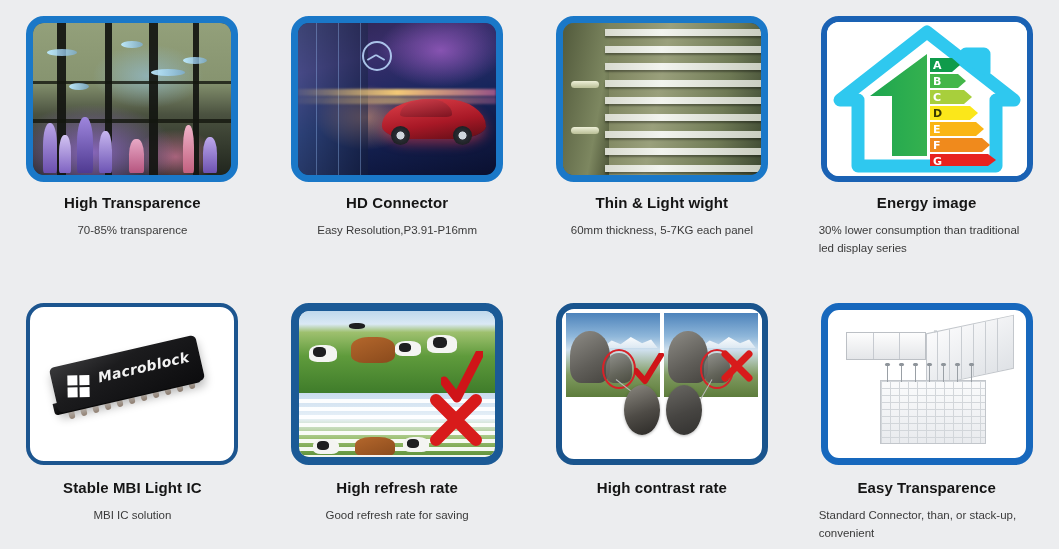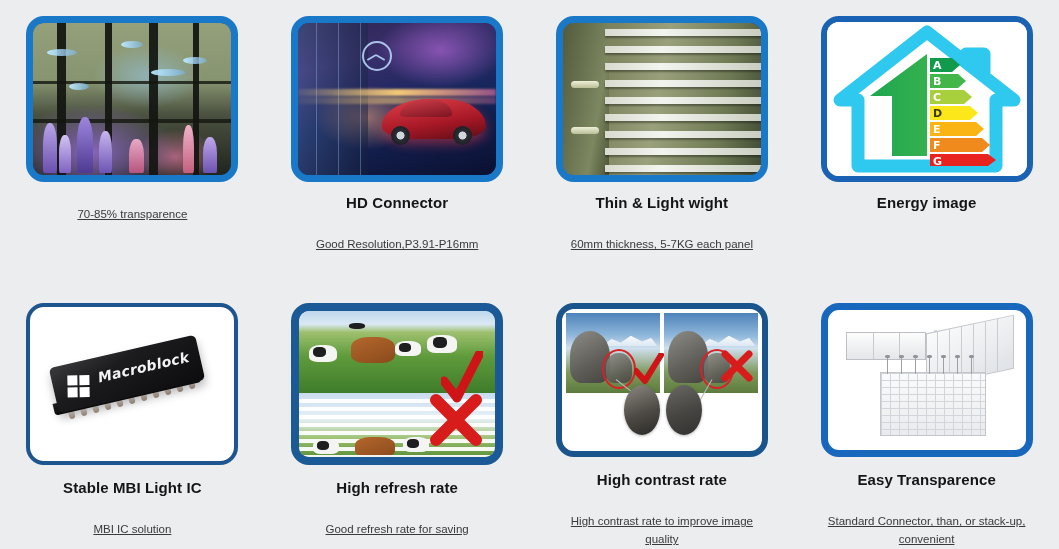--- a/index.html
+++ b/index.html
@@ -195,6 +195,7 @@
         <div class="tp-coral" style="left:170px;width:14px;height:36px;background:linear-gradient(180deg,#bda8ec,#6d52b0);"></div>
       </div>
     </div>
+    <div class="title">High Transparence</div>
     <div class="sub">70-85% transparence</div>
   </div>
 

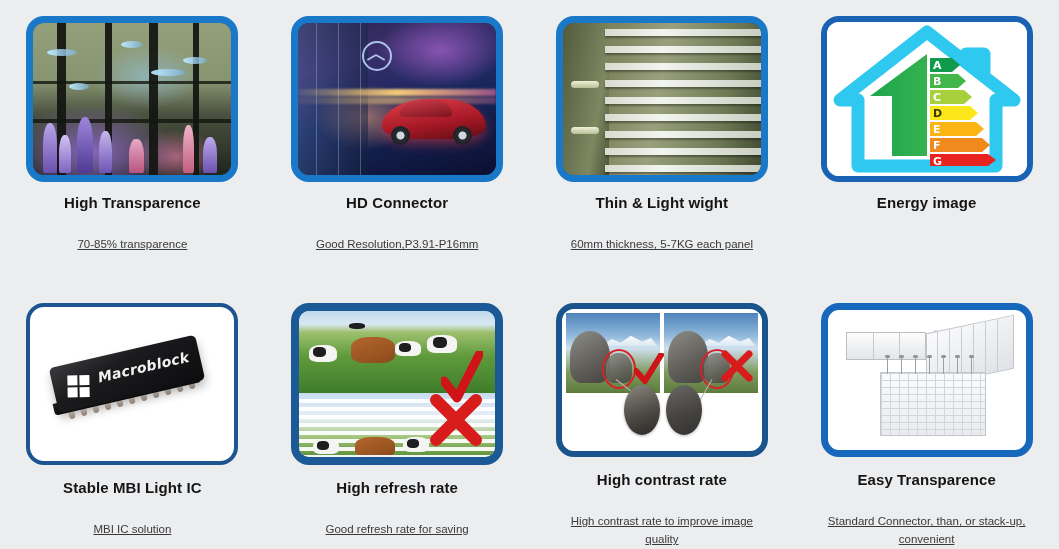--- a/index.html
+++ b/index.html
@@ -33,9 +33,9 @@
   }
   .r2 .title{margin-top:14px;}
   .sub{
-    margin-top:24px;
-    font-size:11.5px;color:#3a3a3a;text-align:center;
-    line-height:1.55;max-width:216px;text-decoration:underline;
+    margin-top:10px;
+    font-size:11.5px;color:#3a3a3a;text-align:left;
+    line-height:1.55;max-width:216px;
   }
 
   

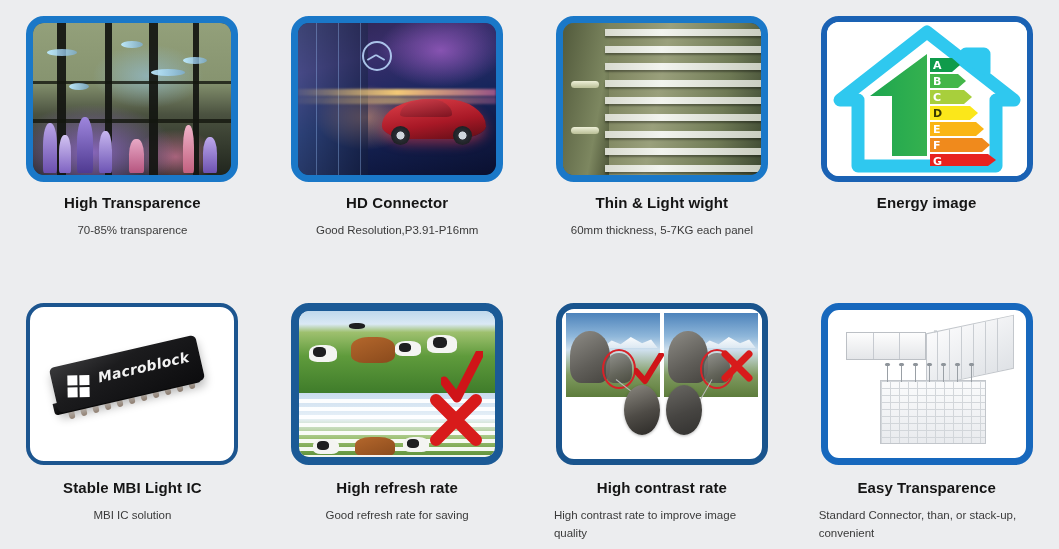--- a/index.html
+++ b/index.html
@@ -216,7 +216,7 @@
       </div>
     </div>
     <div class="title">HD Connector</div>
-    <div class="sub">Good Resolution,P3.91-P16mm</div>
+    <div class="sub">Easy Resolution,P3.91-P16mm</div>
   </div>
 
   <div class="cell r1">

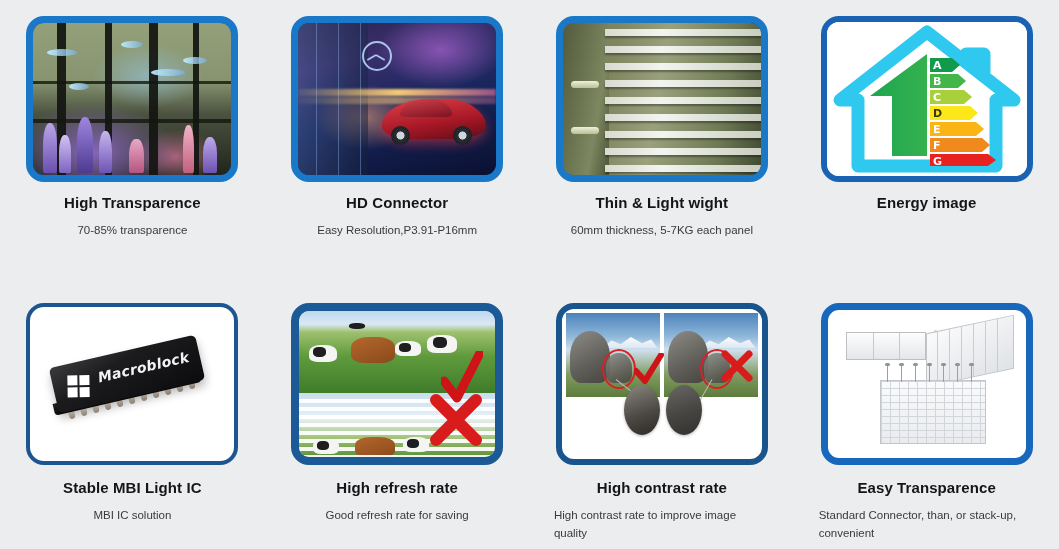--- a/index.html
+++ b/index.html
@@ -274,6 +274,7 @@
       </div>
     </div>
     <div class="title">Energy image</div>
+    <div class="sub">30% lower consumption than traditional led display series</div>
   </div>
 
   <div class="cell r2">

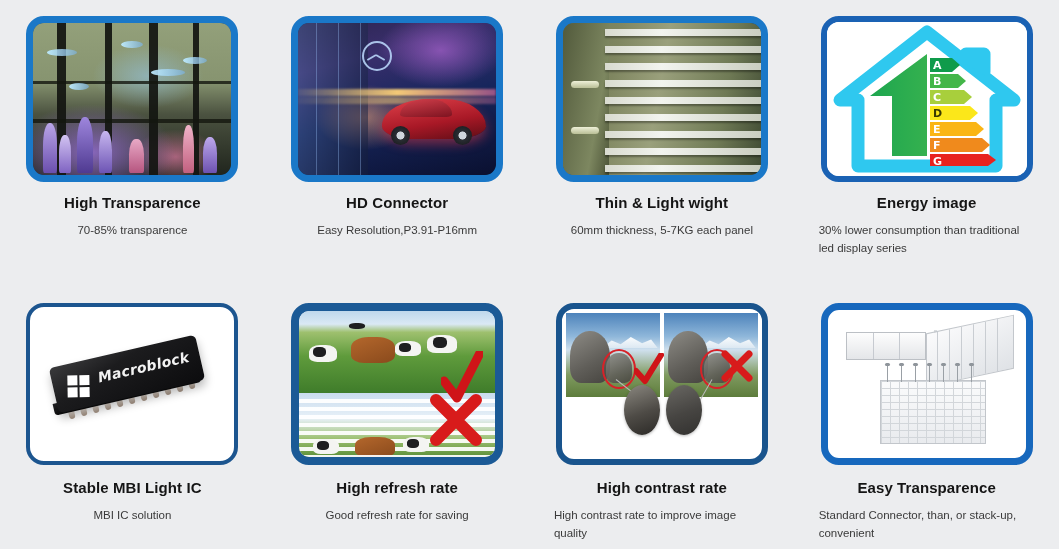--- a/index.html
+++ b/index.html
@@ -375,7 +375,6 @@
       </div>
     </div>
     <div class="title">High contrast rate</div>
-    <div class="sub">High contrast rate to improve image quality</div>
   </div>
 
   <div class="cell r2">

